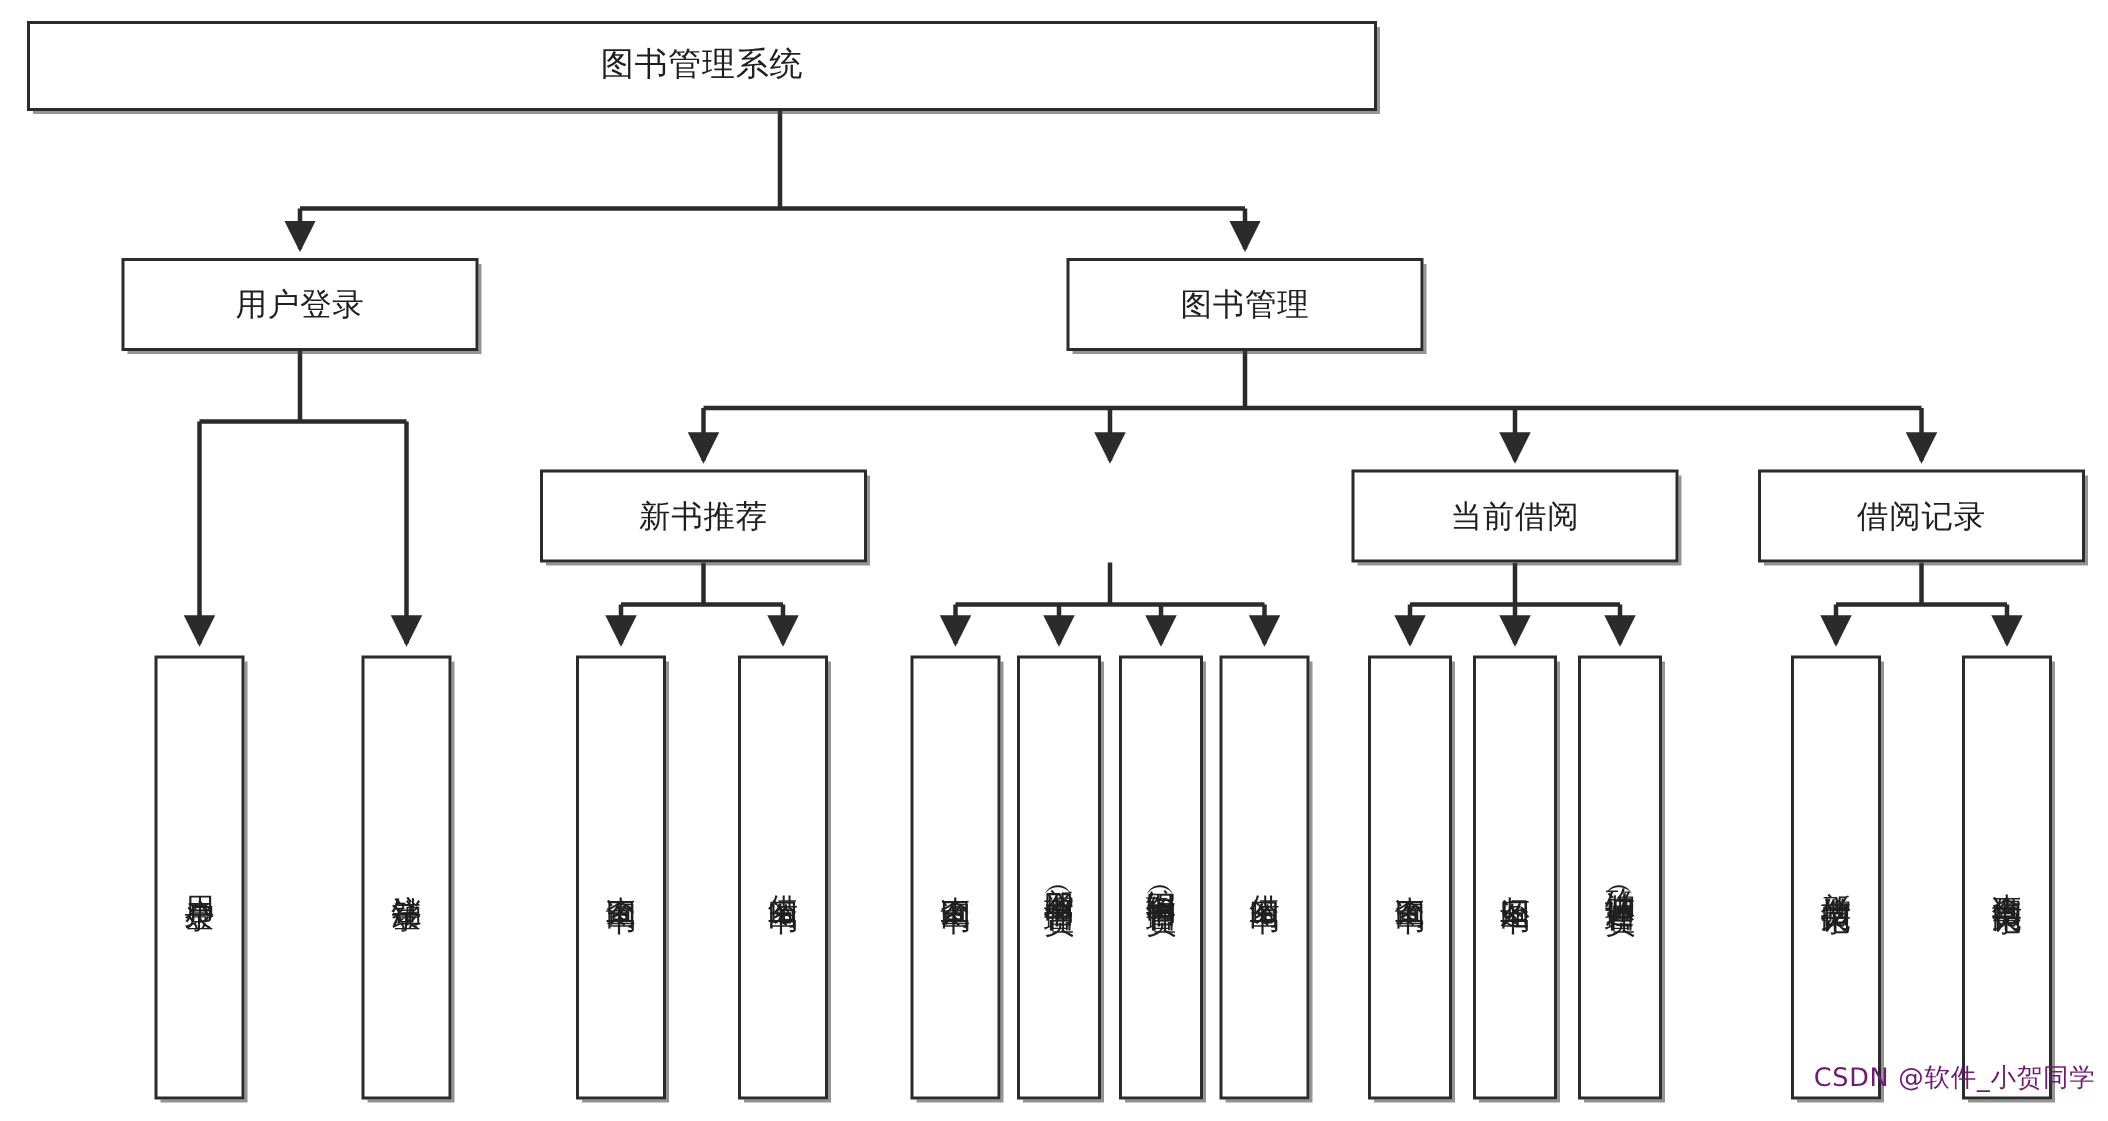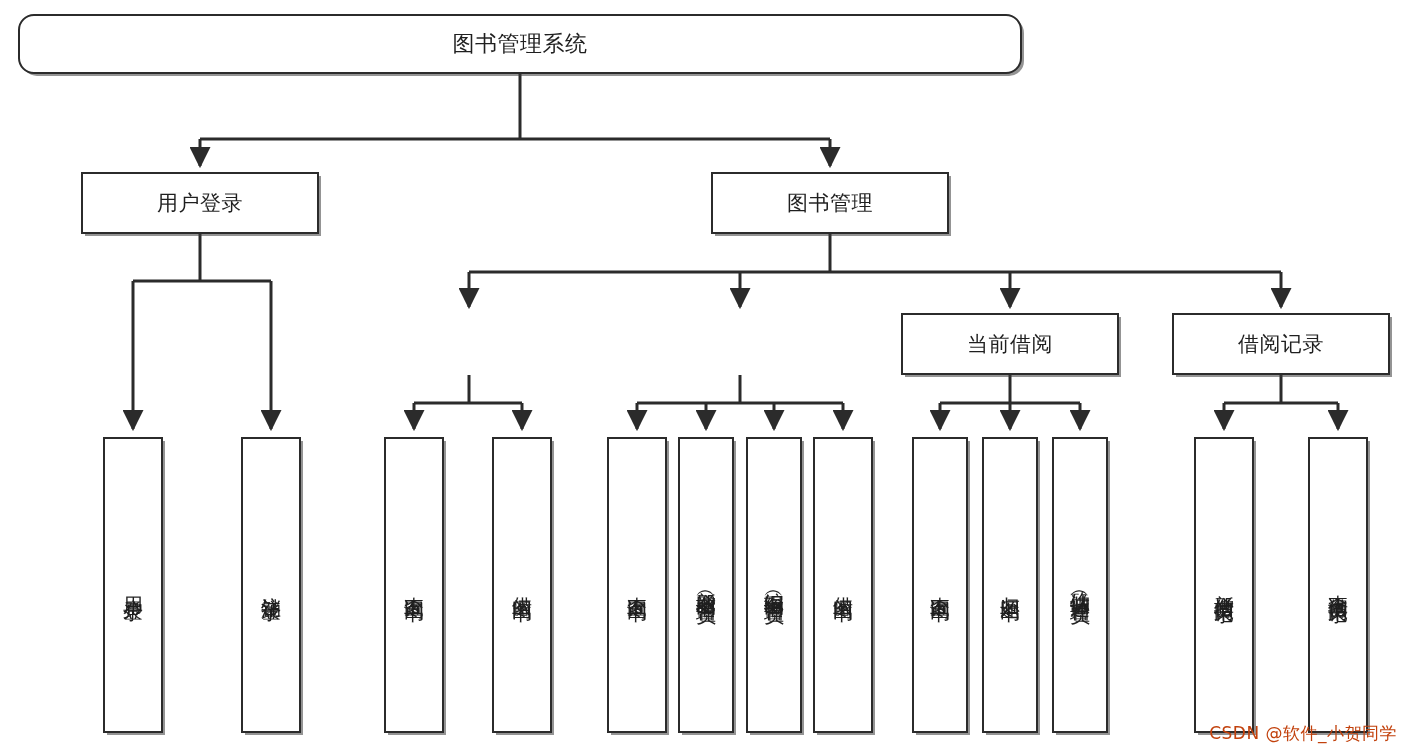--- a/index.html
+++ b/index.html
@@ -115,7 +115,7 @@
     </g>
   </svg>
 
-  <div class="node-box root" style="left:18px; top:14px; width:1004px; height:60px;border-radius:16px;">
+  <div class="node-box root" style="left:18px; top:14px; width:900px; height:60px;">
     <span class="node-label">图书管理系统</span>
   </div>
 

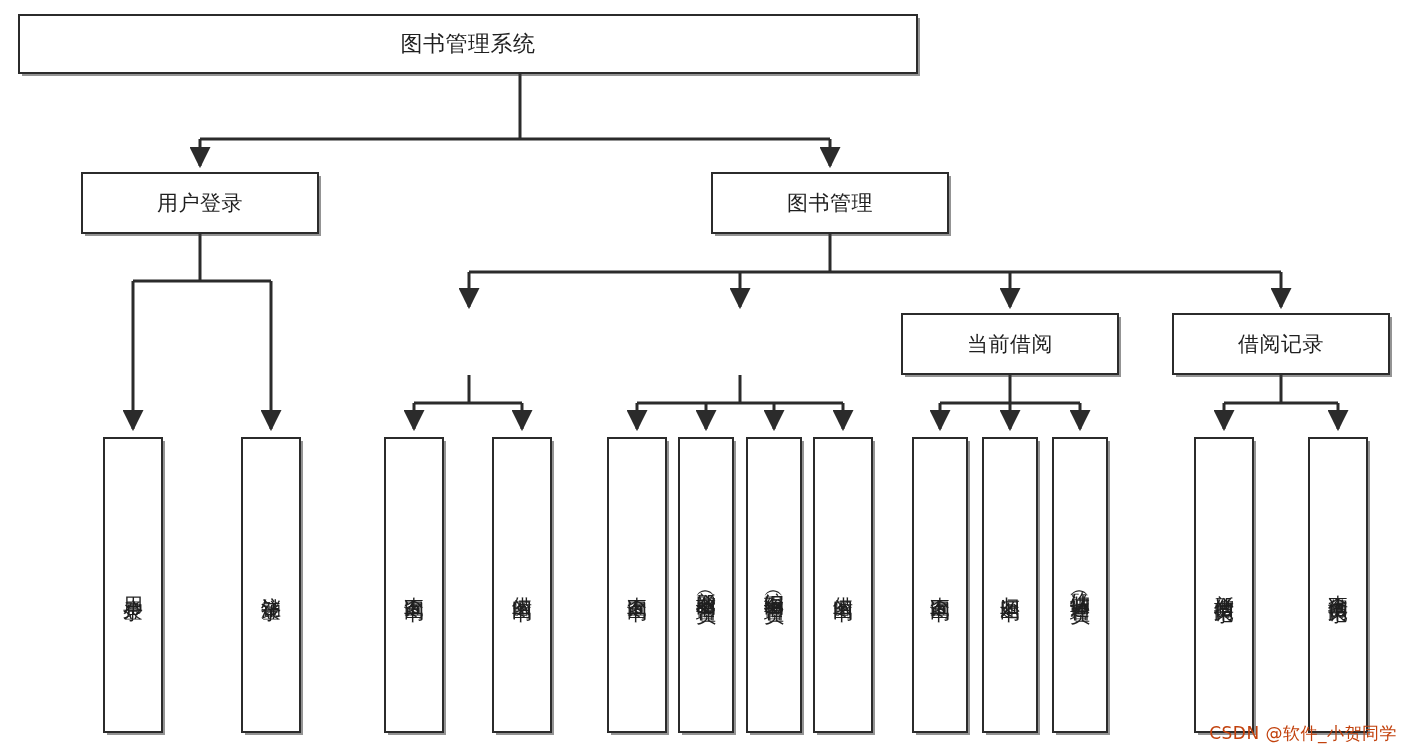--- a/index.html
+++ b/index.html
@@ -126,6 +126,9 @@
     <span class="node-label">图书管理</span>
   </div>
 
+  <div class="node-box" style="left:360px; top:313px; width:218px; height:62px;">
+    <span class="node-label">新书推荐</span>
+  </div>
   <div class="node-box" style="left:901px; top:313px; width:218px; height:62px;">
     <span class="node-label">当前借阅</span>
   </div>

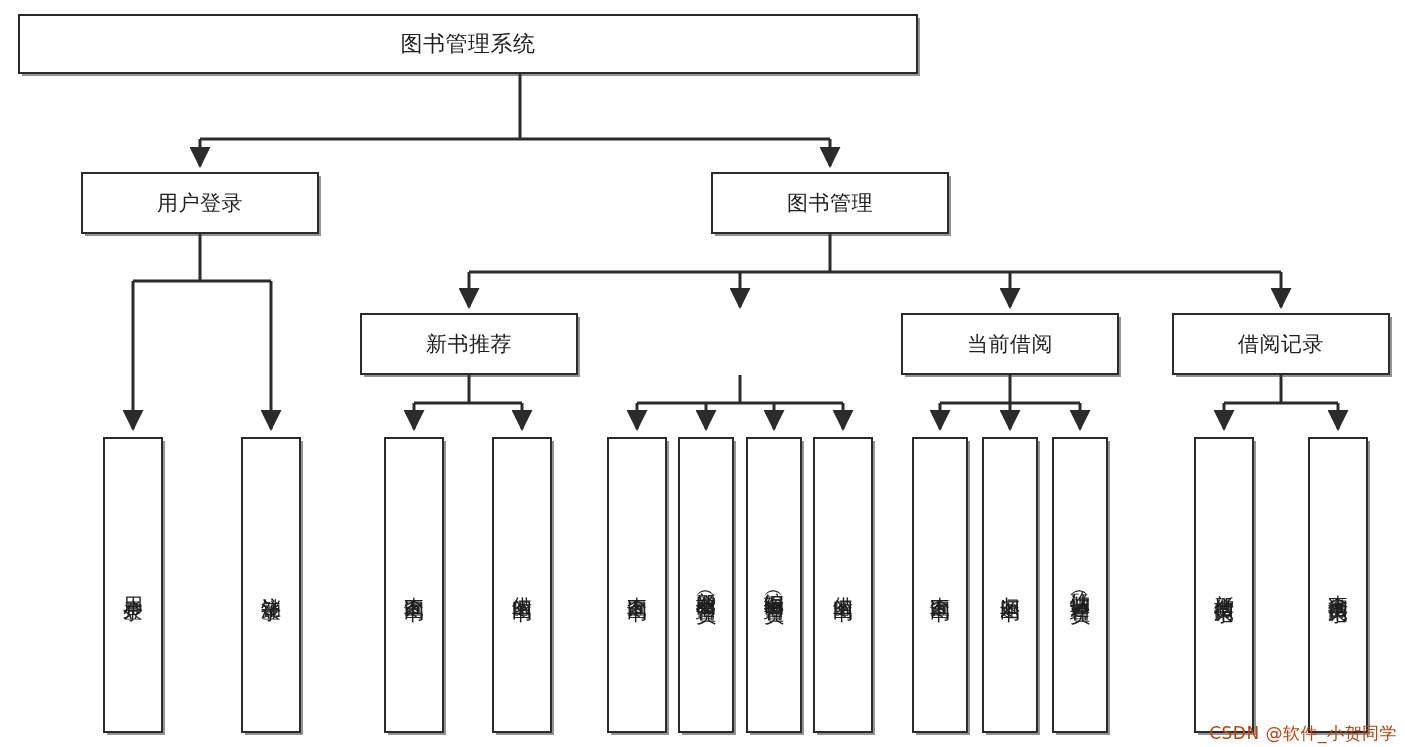--- a/index.html
+++ b/index.html
@@ -52,8 +52,8 @@
   .watermark {
     position: absolute;
     right: 8px;
-    bottom: 2px;
-    color: #c2410c;
+    bottom: 17px;
+    color: #701a75;
     font-size: 17px;
     letter-spacing: 0.5px;
     white-space: nowrap;

